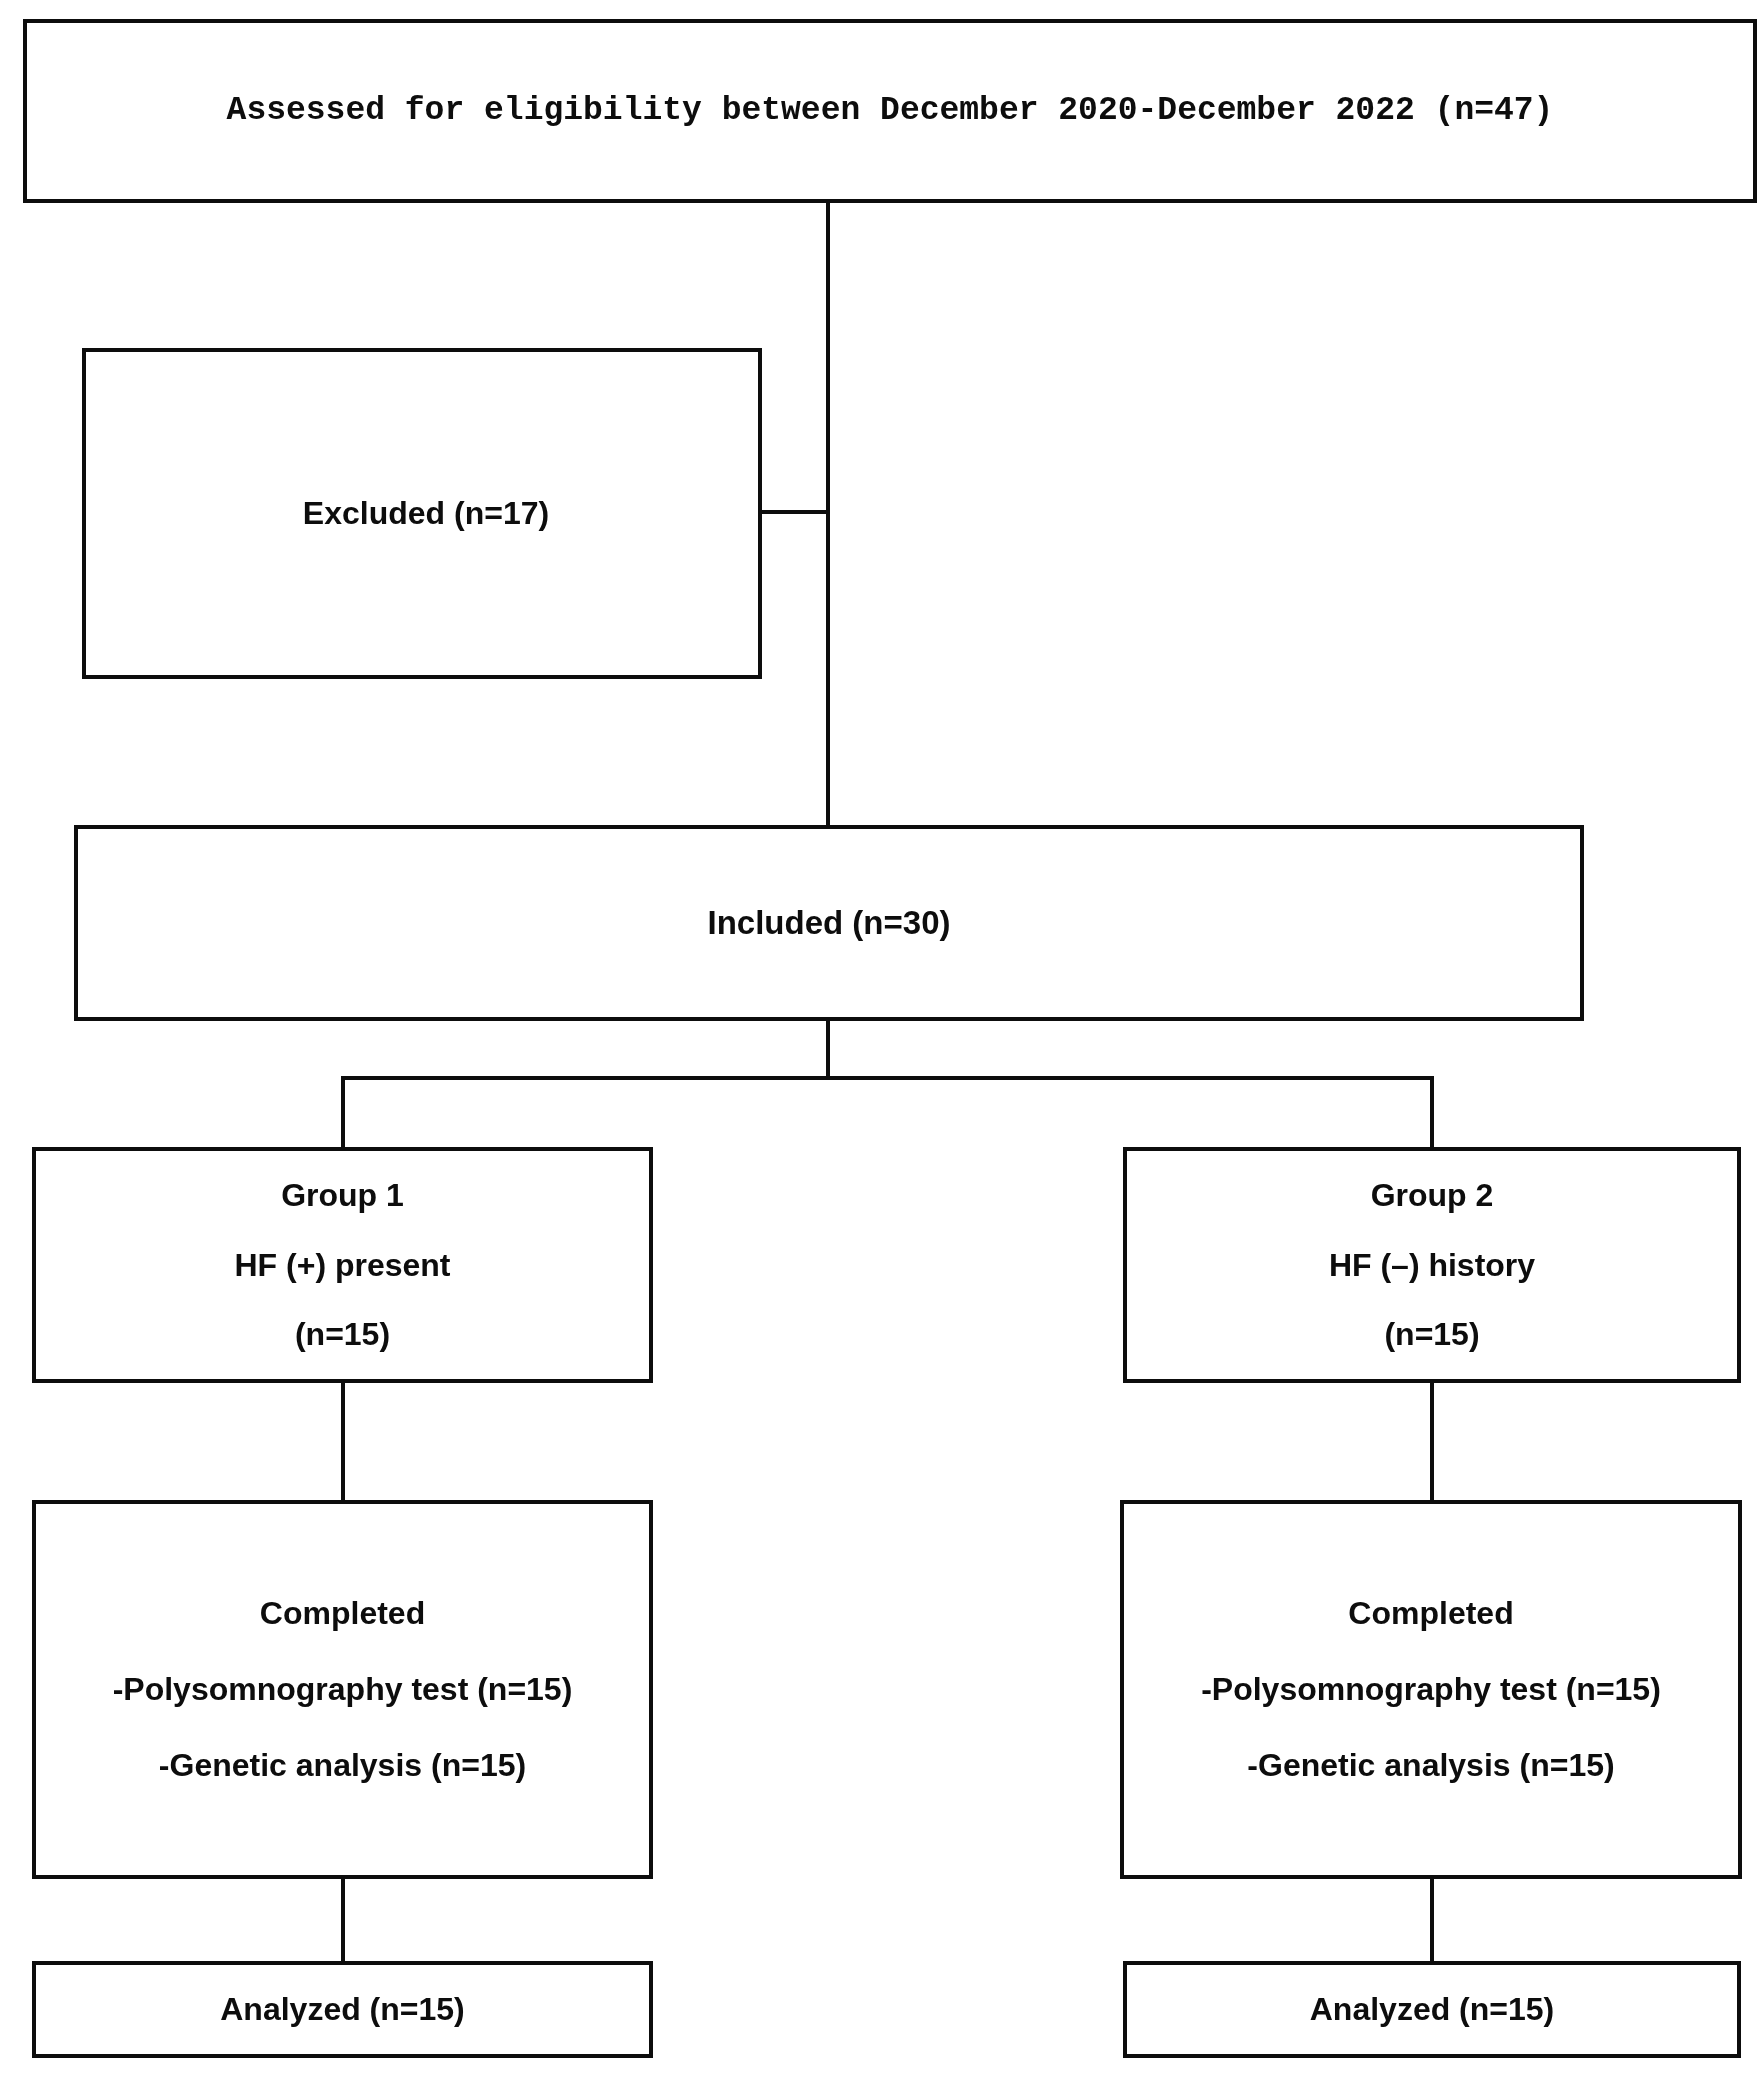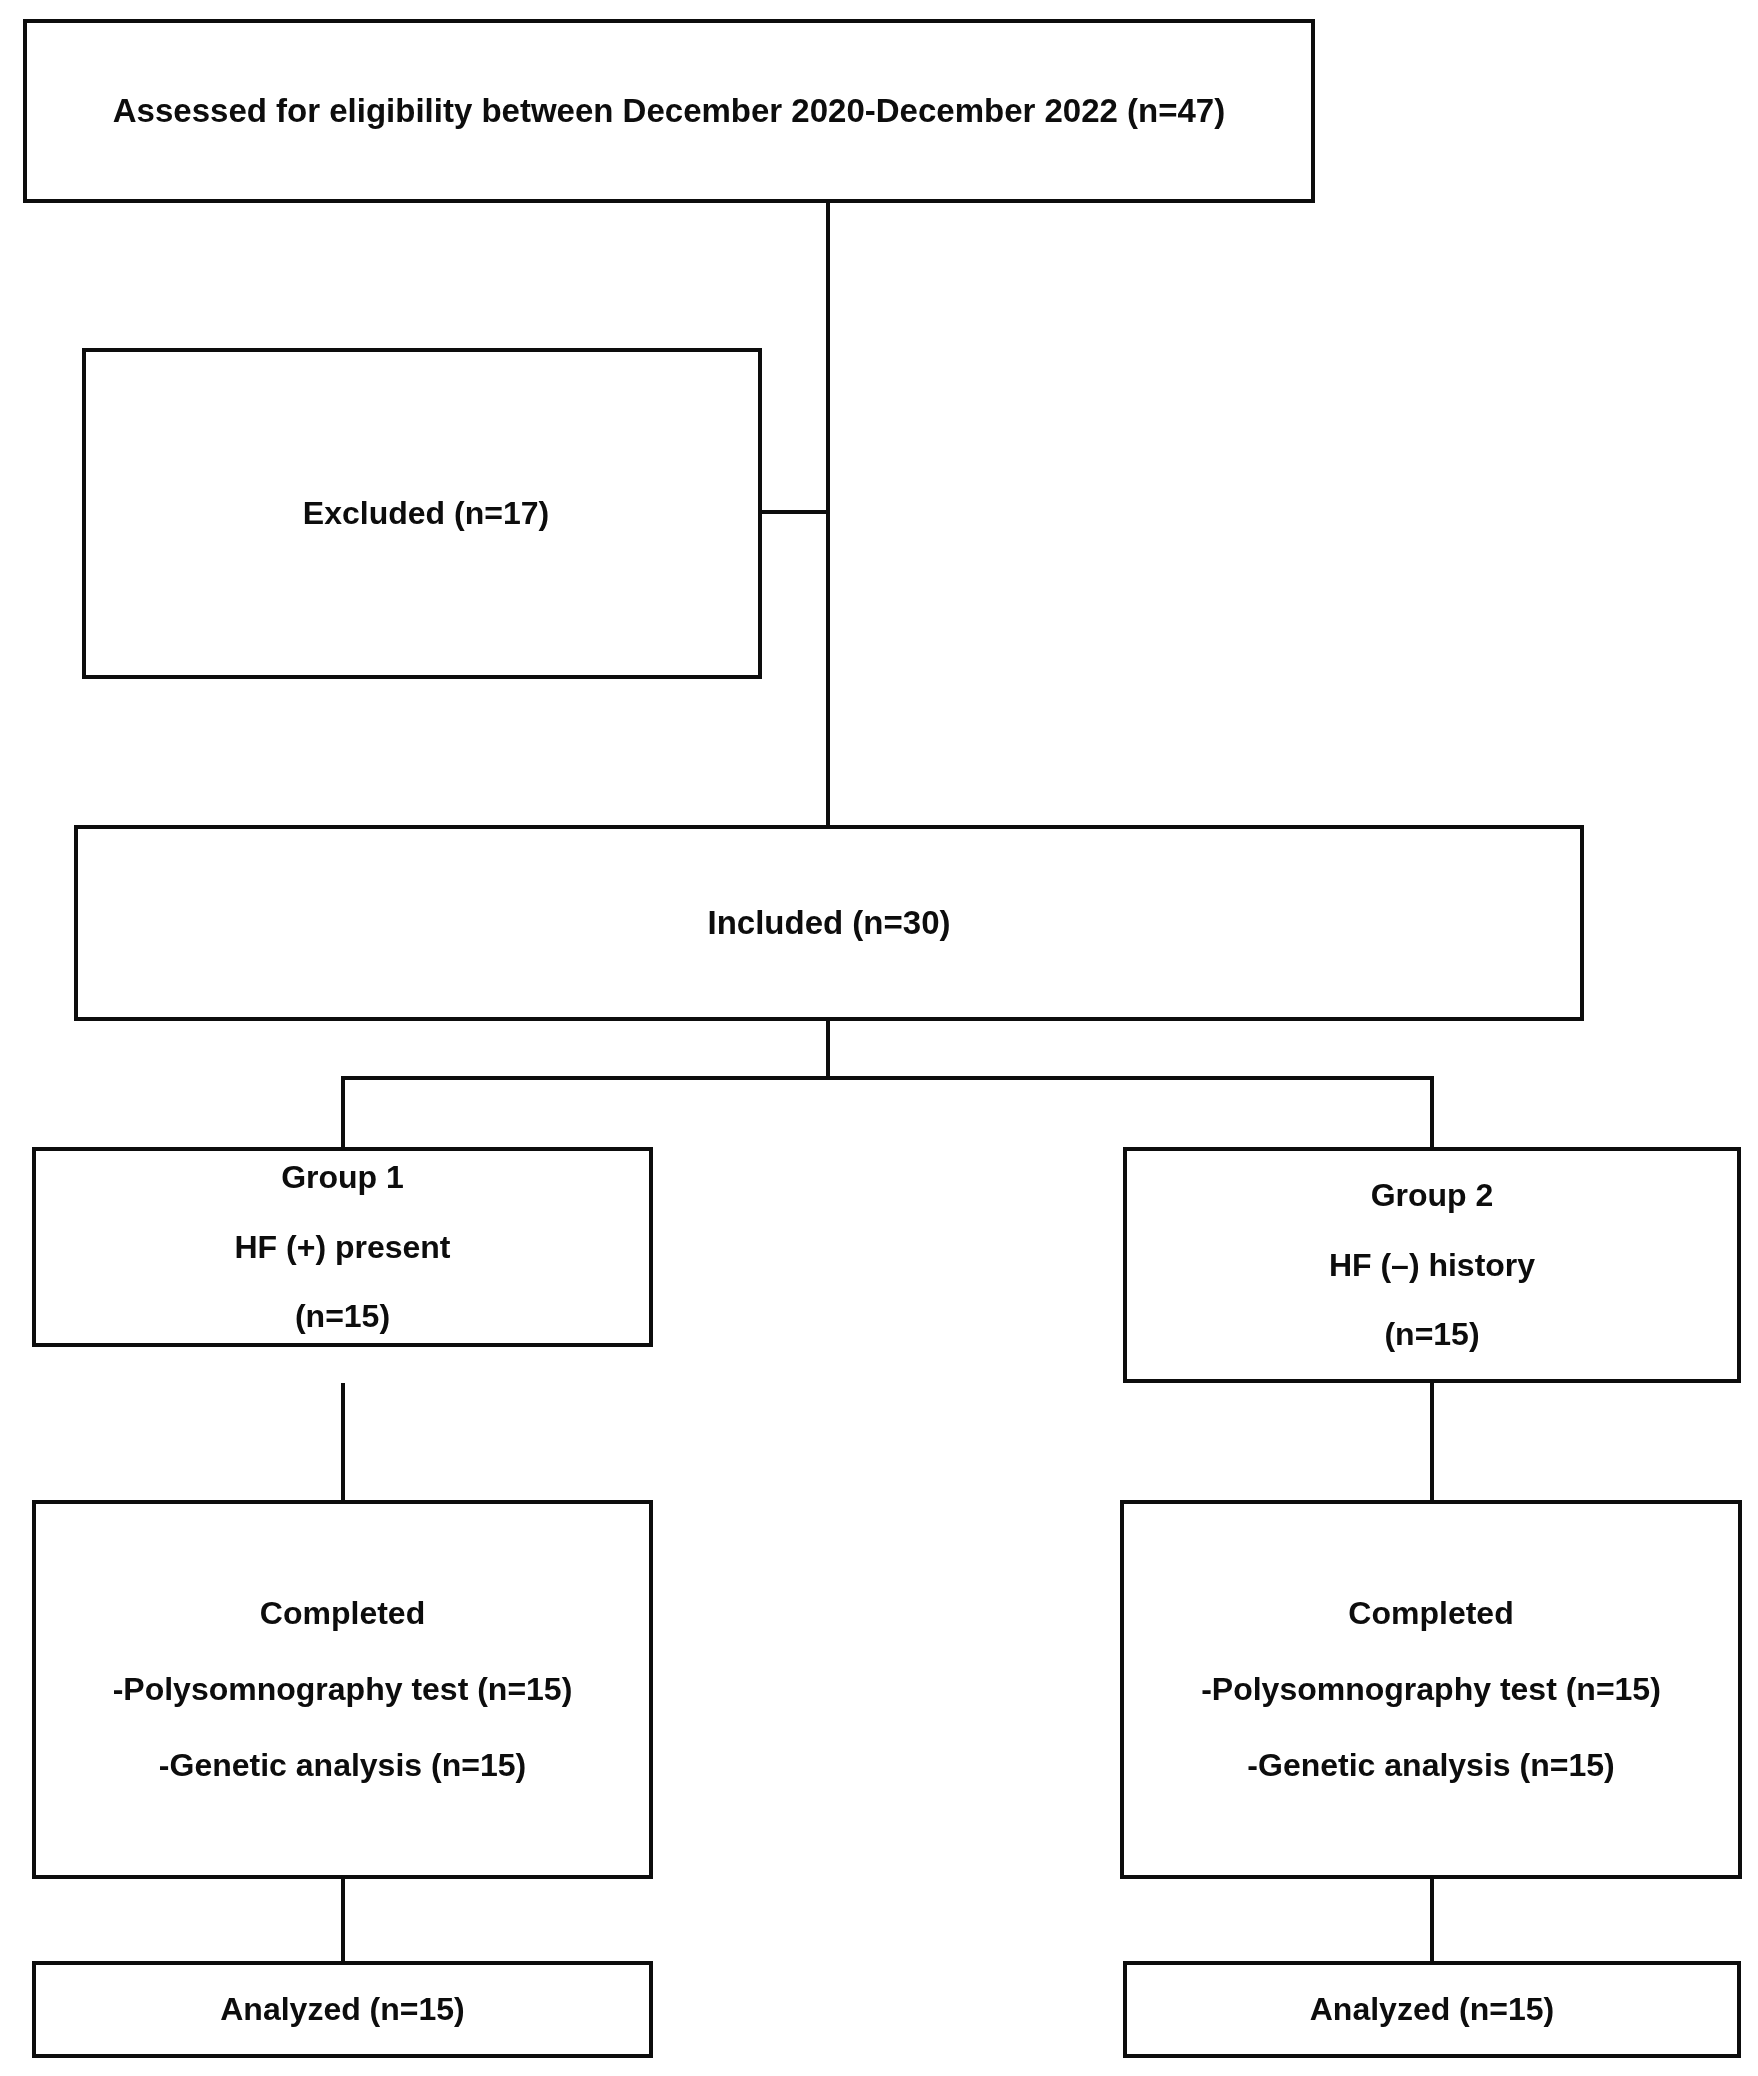--- a/index.html
+++ b/index.html
@@ -74,7 +74,7 @@
   <div class="conn" style="left:341px; top:1878px; width:4.1px; height:83px;"></div>
   <div class="conn" style="left:1430px; top:1878px; width:4.1px; height:83px;"></div>
 
-  <div class="box" style="left:23px; top:19px; width:1292px; height:184px;">
+  <div class="box" style="left:23px; top:19px; width:1734px; height:184px;font-family:Liberation Mono, monospace;">
     <div class="t t-lg">Assessed for eligibility between December 2020-December 2022 (n=47)</div>
   </div>
 

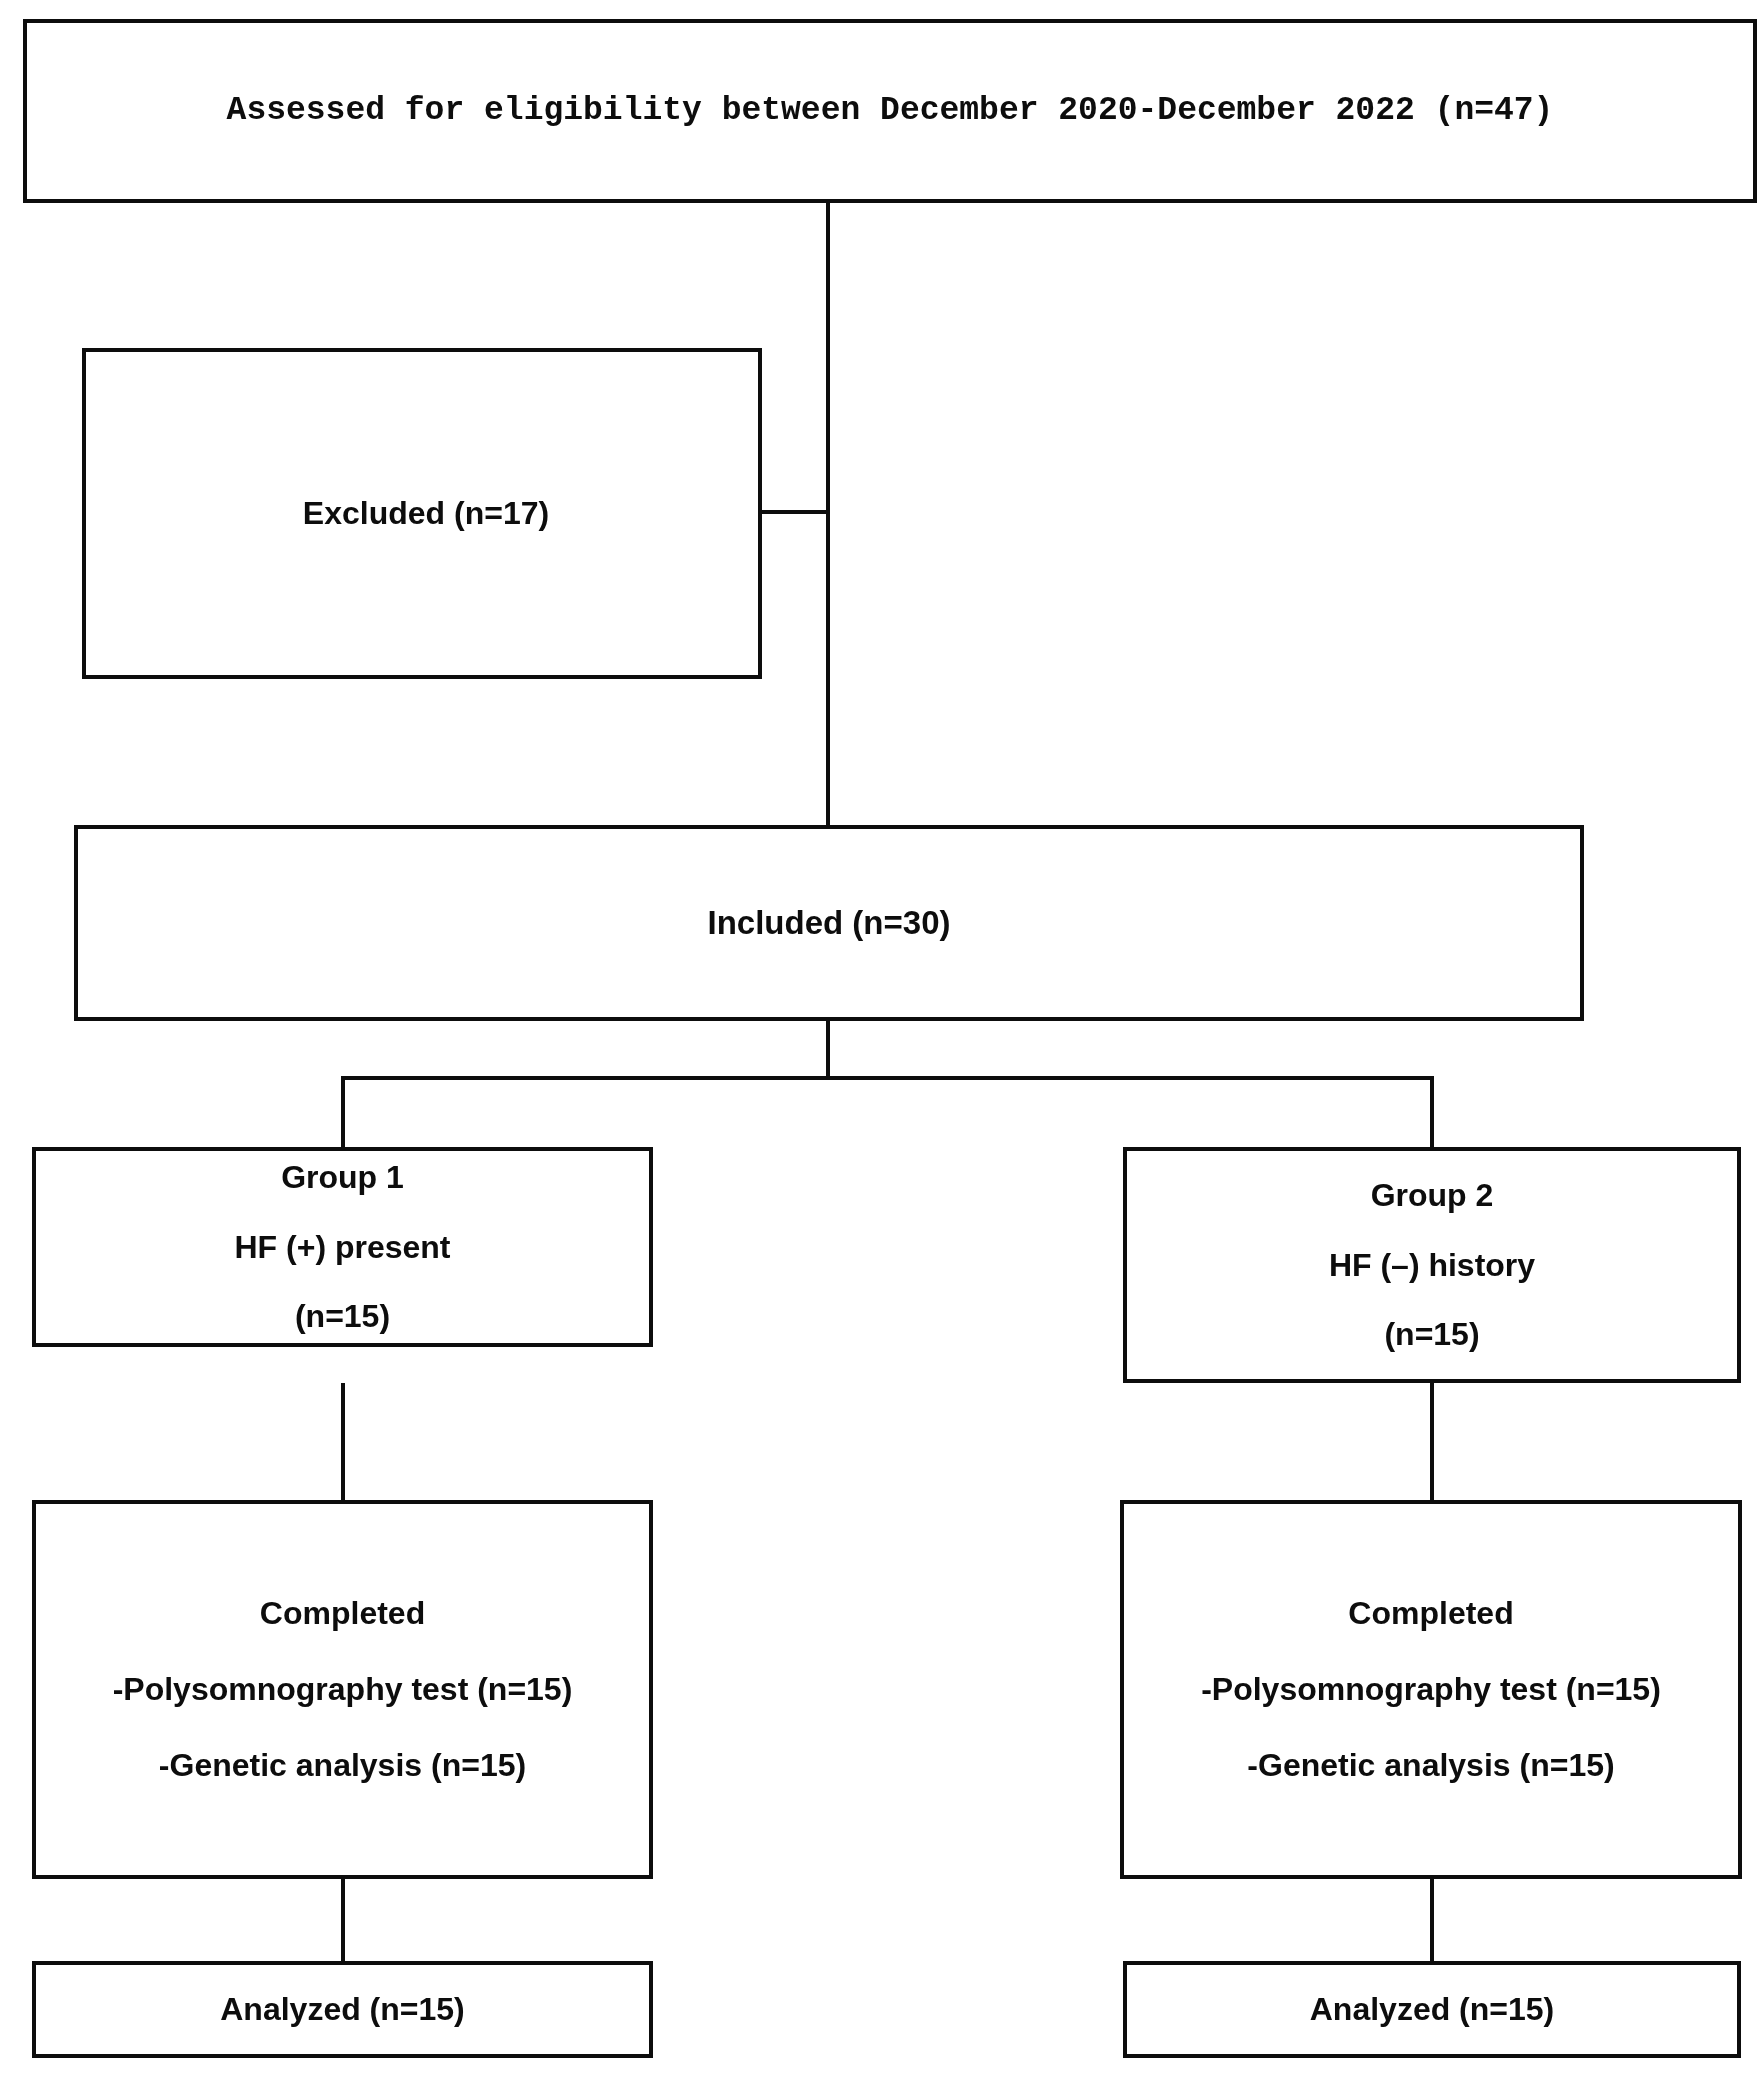--- a/index.html
+++ b/index.html
@@ -86,7 +86,7 @@
     <div class="t t-lg">Included (n=30)</div>
   </div>
 
-  <div class="box gap-group" style="left:32px; top:1147px; width:621px; height:200px;">
+  <div class="box gap-group" style="left:32px; top:1147px; width:621px; height:236px;">
     <div class="t">Group 1</div>
     <div class="t">HF (+) present</div>
     <div class="t">(n=15)</div>

